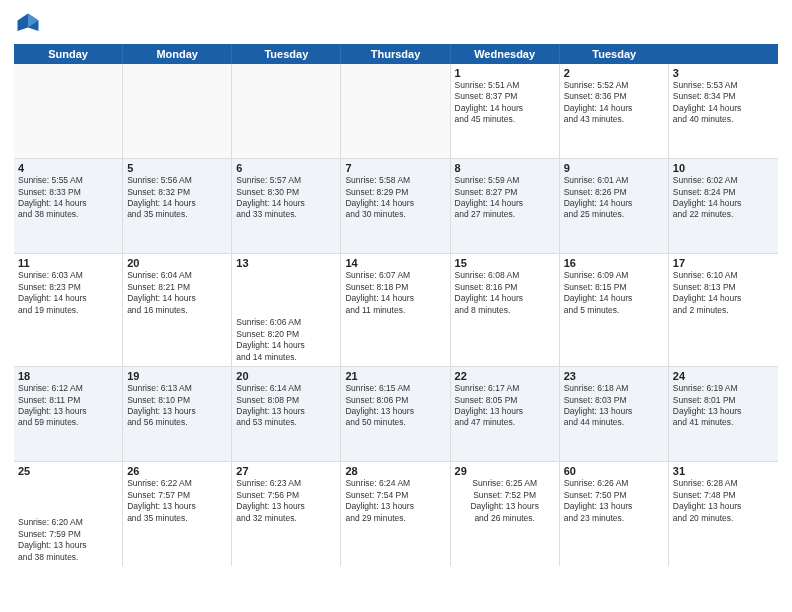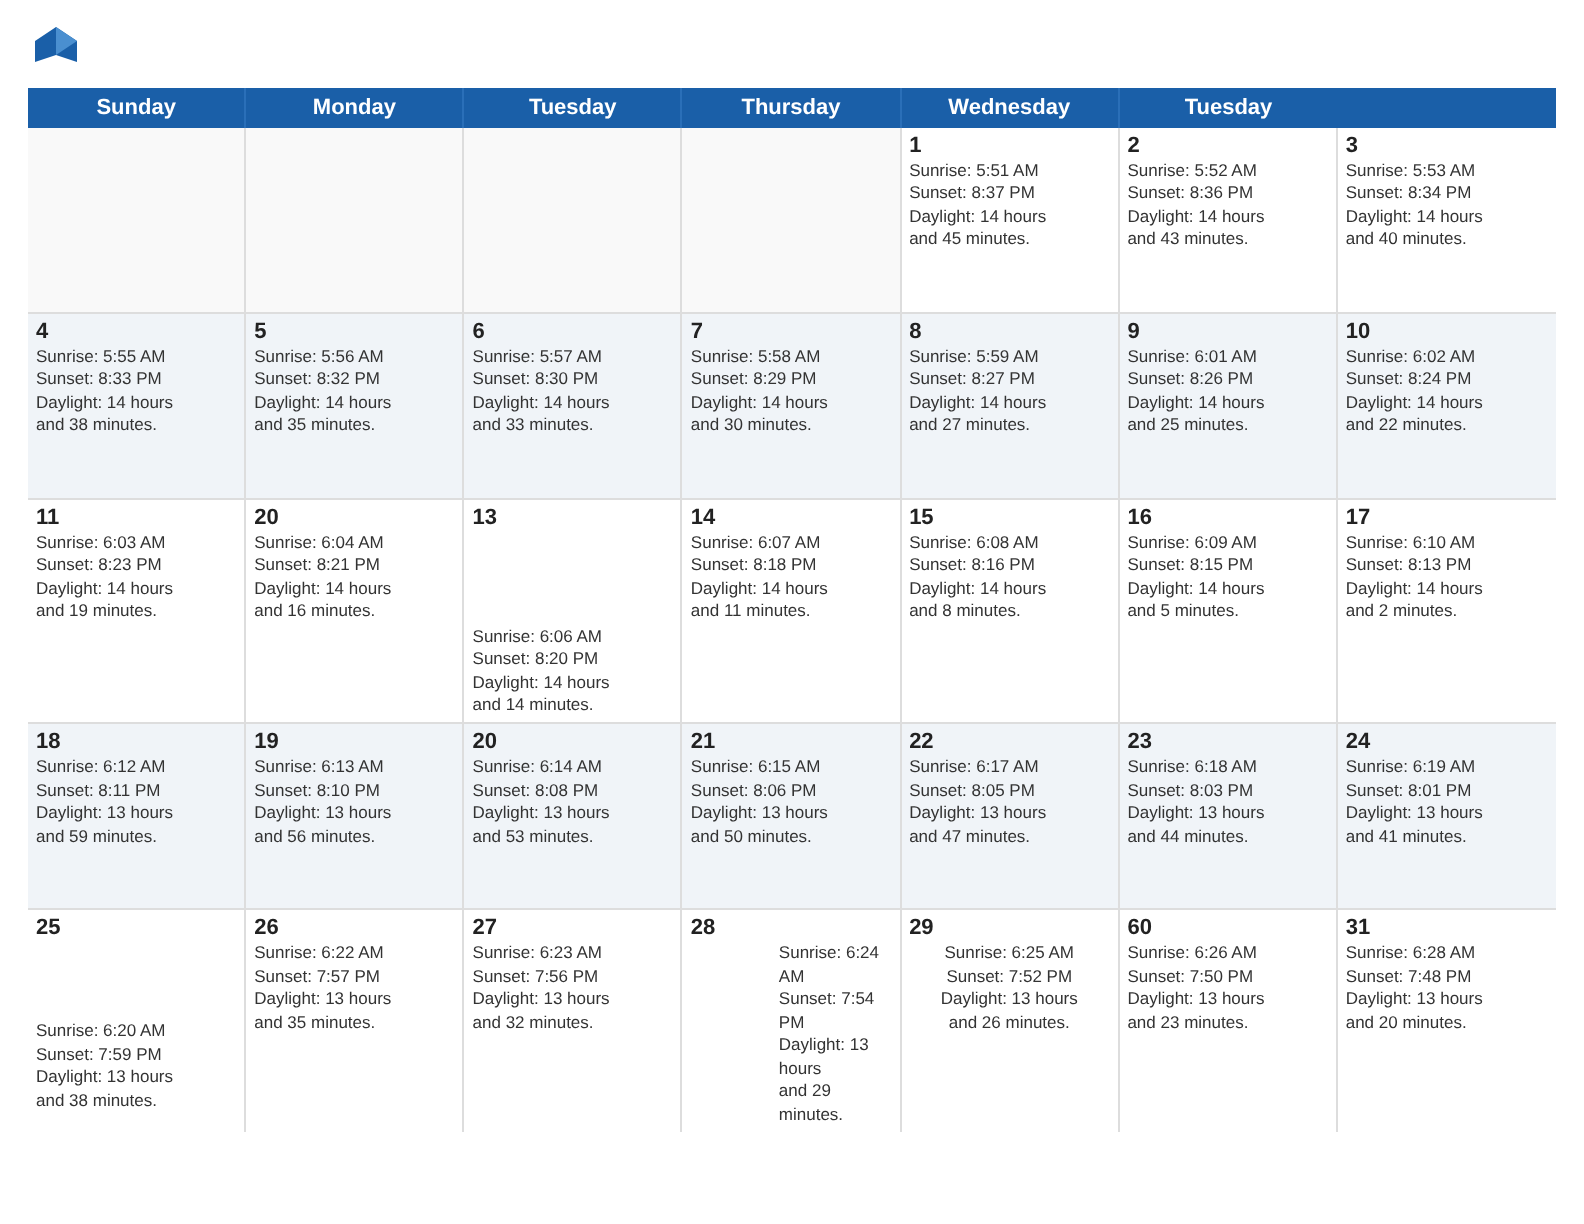--- a/index.html
+++ b/index.html
@@ -342,7 +342,7 @@
           </div>
           <div class="cal-cell">
             <span class="day-num">28</span>
-            <div class="cell-text" style="white-space: pre-line; margin-left: 44px;">Sunrise: 6:24 AM
+            <div class="cell-text" style="white-space: pre-line;">Sunrise: 6:24 AM
 Sunset: 7:54 PM
 Daylight: 13 hours
 and 29 minutes.</div>

